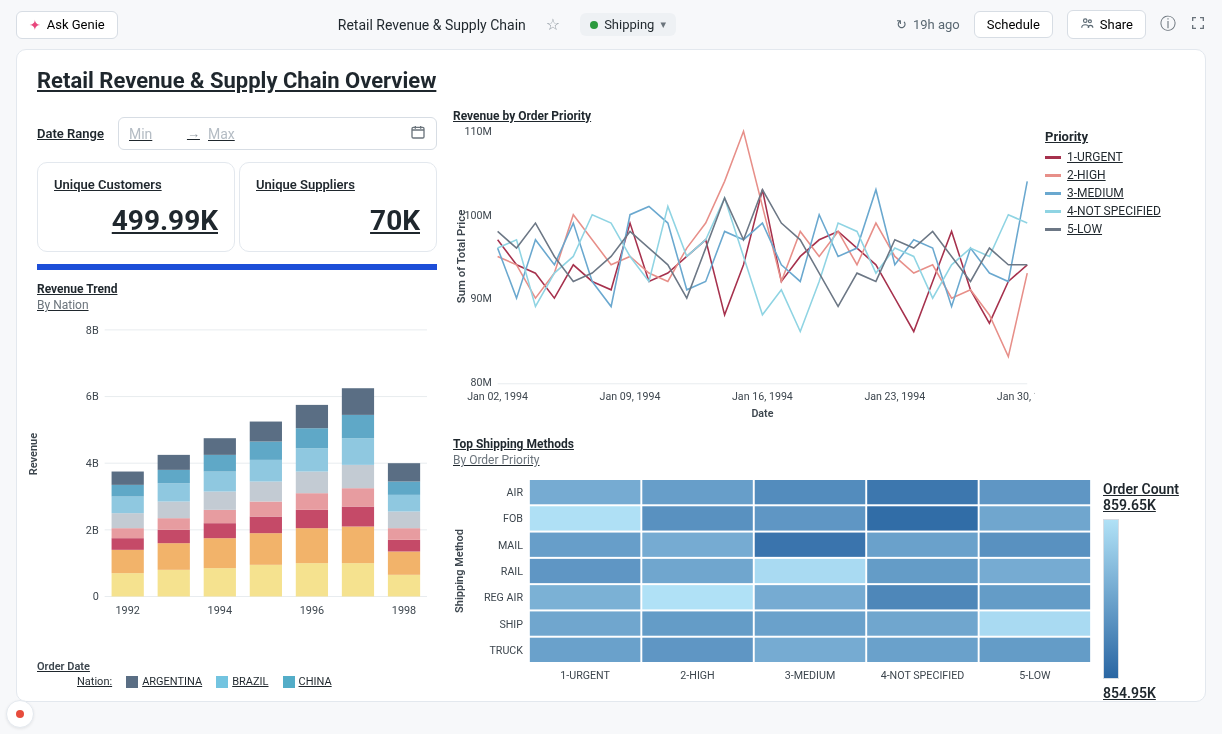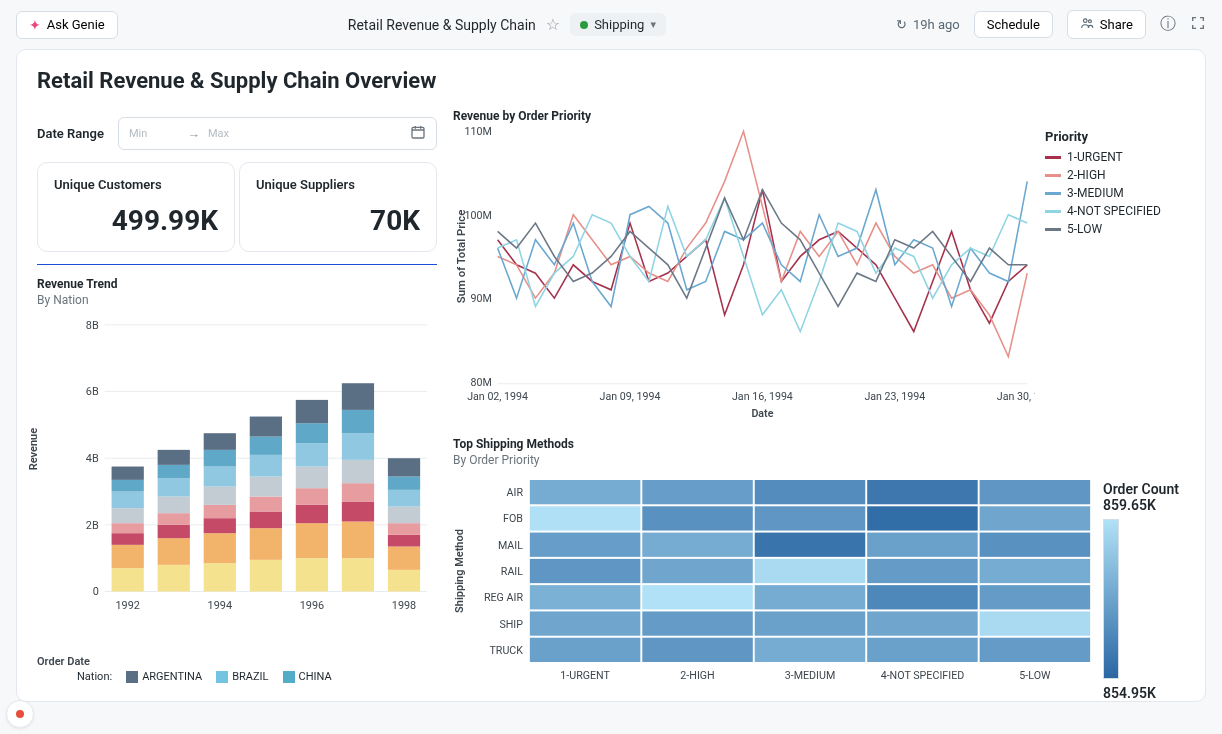--- a/index.html
+++ b/index.html
@@ -7,7 +7,7 @@
 .topbar { display: flex; align-items: center; padding: 10px 16px; background: #f7f8fa; gap: 12px; }
 .ask-genie-btn { display: inline-flex; align-items: center; gap: 6px; padding: 5px 12px; border: 1px solid #d7dde4; border-radius: 6px; background: #fff; cursor: pointer; font-size: 13px; }
 .ask-genie-btn .spark { color: #e8467c; font-size: 14px; }
-.center-title { flex: 1; display: flex; align-items: center; justify-content: center; gap: 10px; }
+.center-title { flex: 1; display: flex; align-items: center; justify-content: center; gap: 20px; }
 .center-title .title-text { font-size: 14px; color: #1f272d; }
 .star-icon { color: #8e979f; font-size: 16px; cursor: pointer; }
 .published-pill { display: inline-flex; align-items: center; gap: 6px; padding: 4px 10px; border-radius: 6px; background: #eef1f4; font-size: 13px; cursor: pointer; }

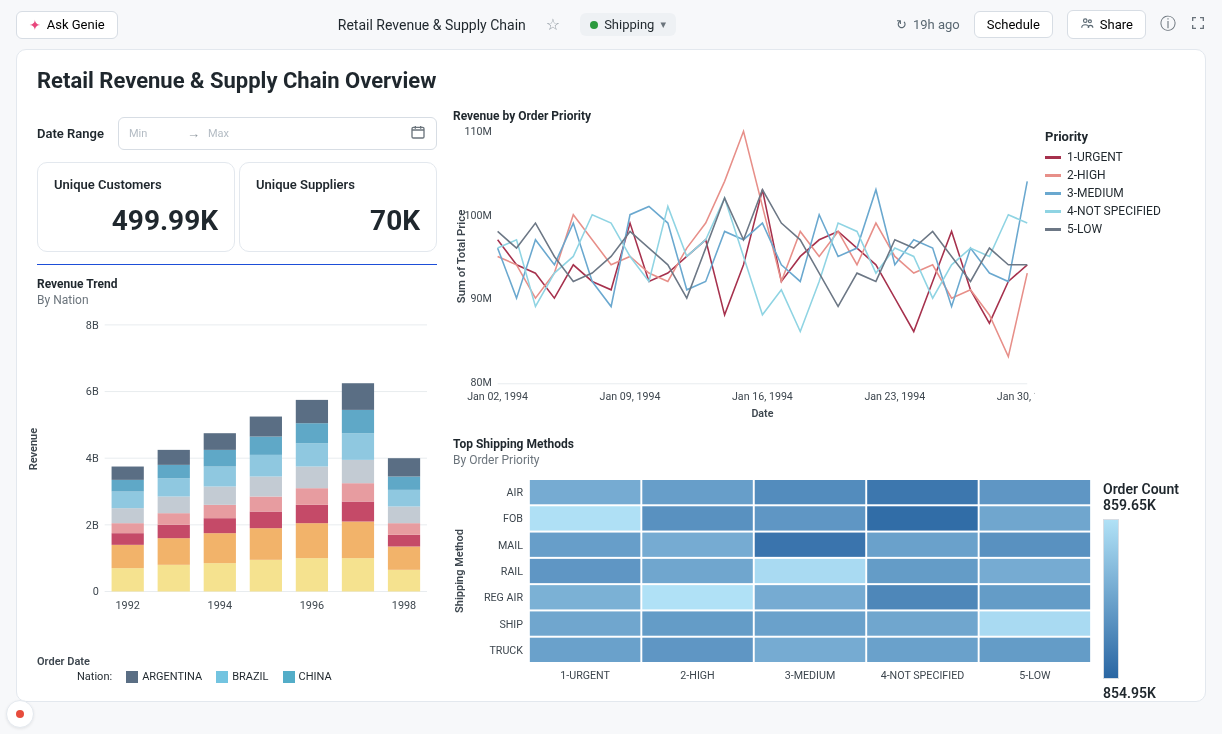--- a/index.html
+++ b/index.html
@@ -17,7 +17,7 @@
 .refresh { display: inline-flex; align-items: center; gap: 6px; cursor: pointer; font-size: 13px; }
 .btn { padding: 5px 12px; border: 1px solid #d7dde4; border-radius: 6px; background: #fff; cursor: pointer; font-size: 13px; display: inline-flex; align-items: center; gap: 6px; }
 .icon-btn { color: #6b747c; cursor: pointer; font-size: 16px; }
-.main-card { margin: 0 16px; border: 1px solid #e3e8ee; border-radius: 10px; background: #fff; padding: 18px 20px 0 20px; }
+.main-card { margin: 0 16px; border: 1px solid #e3e8ee; border-radius: 10px; background: #fff; padding: 18px 20px 0 20px; text-decoration: underline; }
 .page-title { font-size: 22px; font-weight: 700; margin-bottom: 16px; }
 .grid { display: grid; grid-template-columns: 400px 1fr; gap: 16px; }
 .left-col { display: flex; flex-direction: column; gap: 12px; }

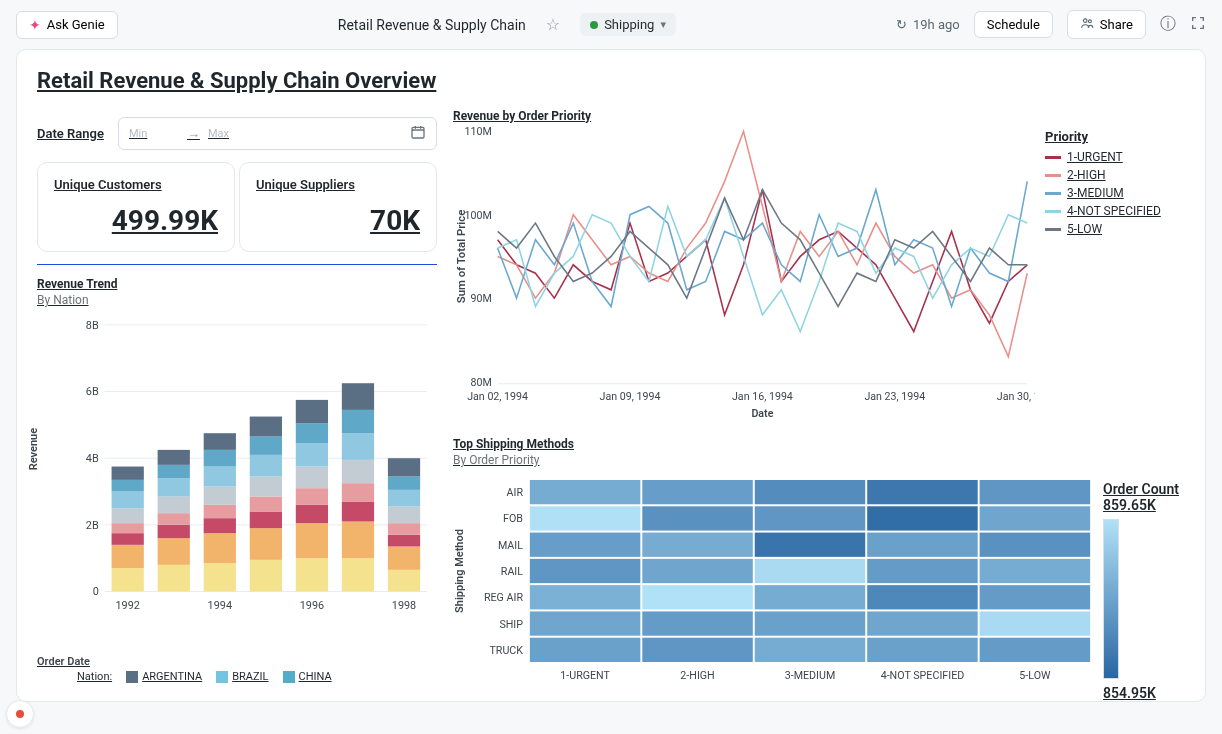--- a/index.html
+++ b/index.html
@@ -24,7 +24,7 @@
 .date-row { display: flex; align-items: center; gap: 14px; margin-top: 8px; }
 .date-row label { font-size: 13px; font-weight: 600; }
 .date-input { flex: 1; display: flex; align-items: center; padding: 6px 10px; border: 1px solid #d7dde4; border-radius: 6px; background: #fff; gap: 8px; }
-.date-input input { border: none; outline: none; width: 50px; font-size: 11px; color: #8e979f; }
+.date-input input { border: none; outline: none; width: 50px; font-size: 14px; color: #8e979f; }
 .date-input input::placeholder { color: #b4bcc4; }
 .date-input .arrow { color: #8e979f; }
 .date-input .cal { margin-left: auto; color: #6b747c; cursor: pointer; }

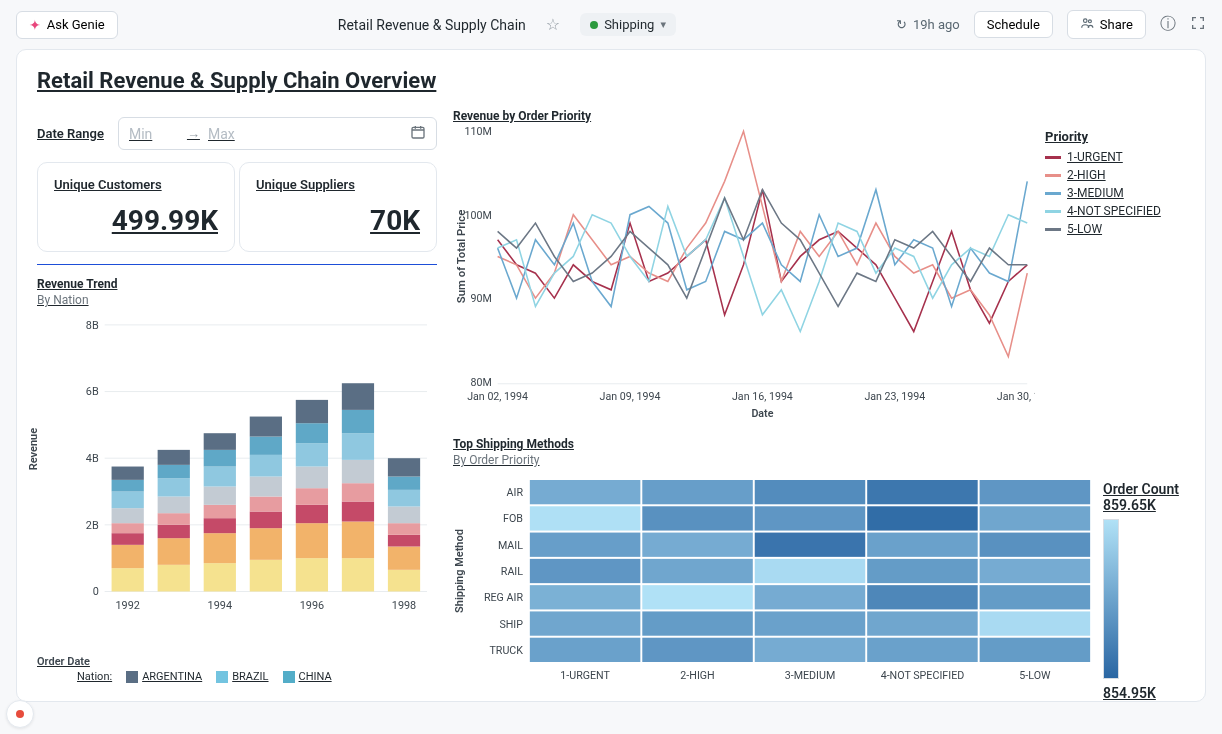--- a/index.html
+++ b/index.html
@@ -32,7 +32,7 @@
 .stat-card { flex: 1; border: 1px solid #e3e8ee; border-radius: 10px; padding: 14px 16px; }
 .stat-card .label { font-size: 13px; font-weight: 600; margin-bottom: 12px; }
 .stat-card .value { font-size: 28px; font-weight: 700; text-align: right; }
-.chart-card { border-top: 1px solid #1d4ed8; padding-top: 12px; }
+.chart-card { border-top: 6px solid #1d4ed8; padding-top: 12px; }
 .chart-title { font-size: 12px; font-weight: 700; }
 .chart-sub { font-size: 12px; color: #6b747c; margin-top: 2px; margin-bottom: 8px; }
 .revenue-trend-chart { position: relative; height: 340px; }

